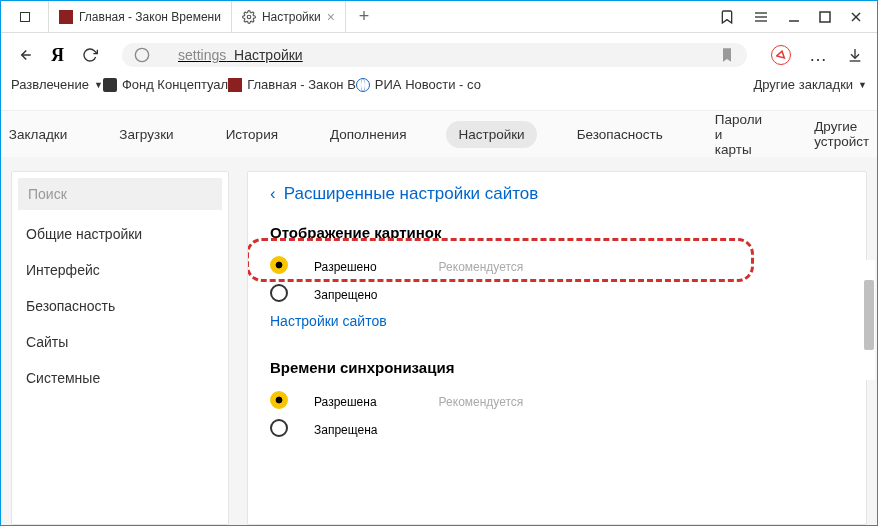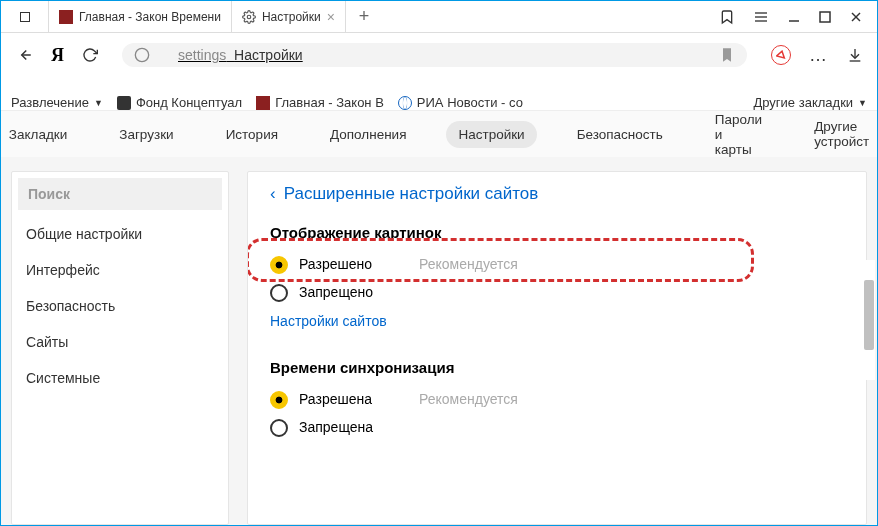--- a/index.html
+++ b/index.html
@@ -20,7 +20,7 @@
 .addr-star { color: #999; font-size: 16px; }
 .red-circle { width: 20px; height: 20px; border-radius: 50%; border: 1.5px solid #e53935; display: flex; align-items: center; justify-content: center; }
 .red-circle svg { stroke: #e53935; }
-.bookmarksbar { height: 34px; display: flex; align-items: flex-end; padding: 0 10px; gap: 14px; font-size: 13px; color: #333; border-bottom: 1px solid #eee; }
+.bookmarksbar { height: 34px; display: flex; align-items: flex-start; padding: 0 10px; font-size: 13px; color: #333; border-bottom: 1px solid #eee; }
 .bm-item { display: flex; align-items: center; gap: 5px; white-space: nowrap; }
 .bm-spacer { flex: 1; }
 .tabsbar { height: 46px; display: flex; align-items: center; justify-content: center; gap: 28px; background: #fafafa; font-size: 13.5px; color: #333; }

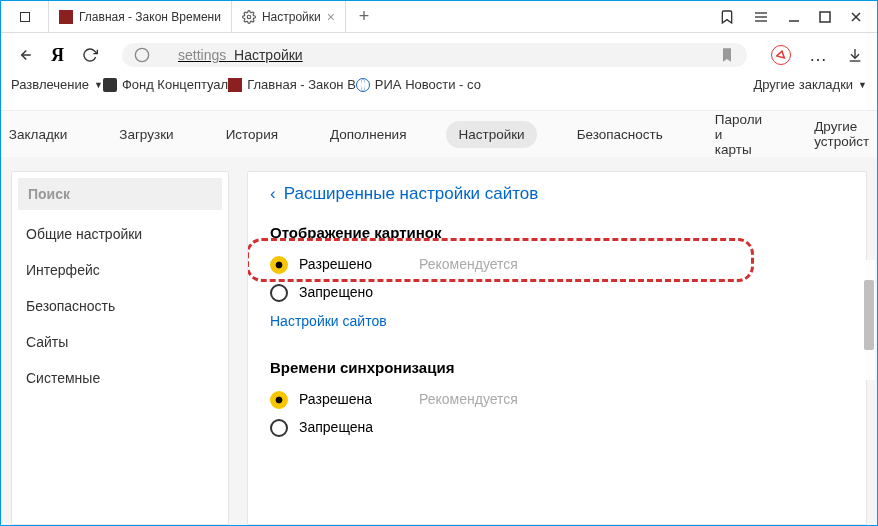--- a/index.html
+++ b/index.html
@@ -28,7 +28,7 @@
 .tabsbar .tabitem.active { background: #e8e8e8; }
 .content { display: flex; height: calc(100% - 32px - 44px - 34px - 46px); background: #f5f5f5; padding: 14px 10px 0 10px; gap: 18px; }
 .sidebar { width: 218px; background: #fff; border: 1px solid #e5e5e5; border-radius: 2px; display: flex; flex-direction: column; padding-bottom: 30px; }
-.sidebar-search { margin: 6px; padding: 8px 10px; background: #f0f0f0; font-size: 14px; color: #999; font-weight: bold; }
+.sidebar-search { margin: 6px; padding: 8px 10px; background: #f0f0f0; font-size: 14px; color: #999; }
 .sidebar-item { padding: 10px 14px; font-size: 14px; color: #333; cursor: pointer; }
 .mainpane { flex: 1; background: #fff; border: 1px solid #e5e5e5; border-radius: 2px; padding: 12px 22px; position: relative; overflow: hidden; }
 .back-link { color: #0066cc; font-size: 17px; display: flex; align-items: center; gap: 8px; margin-bottom: 20px; }

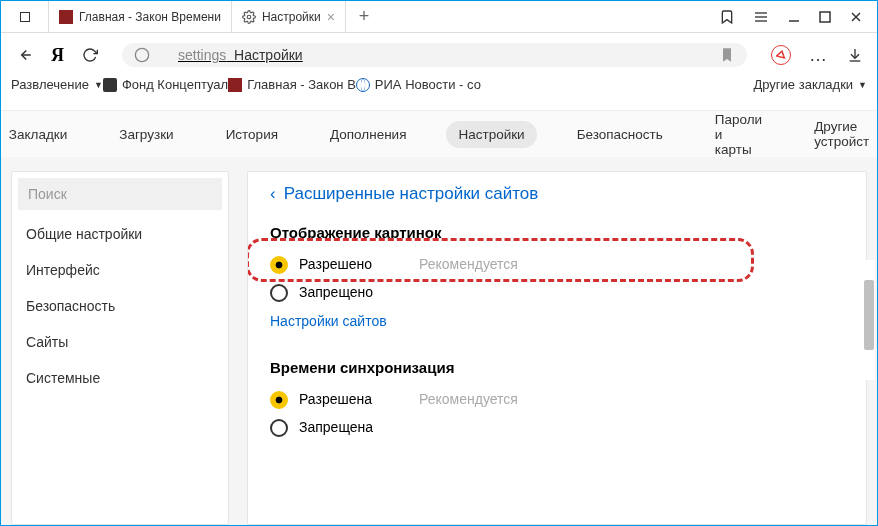--- a/index.html
+++ b/index.html
@@ -33,7 +33,7 @@
 .mainpane { flex: 1; background: #fff; border: 1px solid #e5e5e5; border-radius: 2px; padding: 12px 22px; position: relative; overflow: hidden; }
 .back-link { color: #0066cc; font-size: 17px; display: flex; align-items: center; gap: 8px; margin-bottom: 20px; }
 .section-title { font-size: 15px; font-weight: bold; margin: 12px 0 10px 0; }
-.radio-row { display: flex; align-items: flex-start; gap: 11px; padding: 5px 0; font-size: 14px; }
+.radio-row { display: flex; align-items: flex-end; gap: 26px; padding: 5px 0; font-size: 12px; }
 .radio { width: 18px; height: 18px; border-radius: 50%; border: 2px solid #333; display: inline-block; position: relative; }
 .radio.selected { border-color: #f7c600; background: radial-gradient(circle, #000 0 35%, #f7c600 36% 100%); }
 .hint { color: #aaa; margin-left: 36px; }

